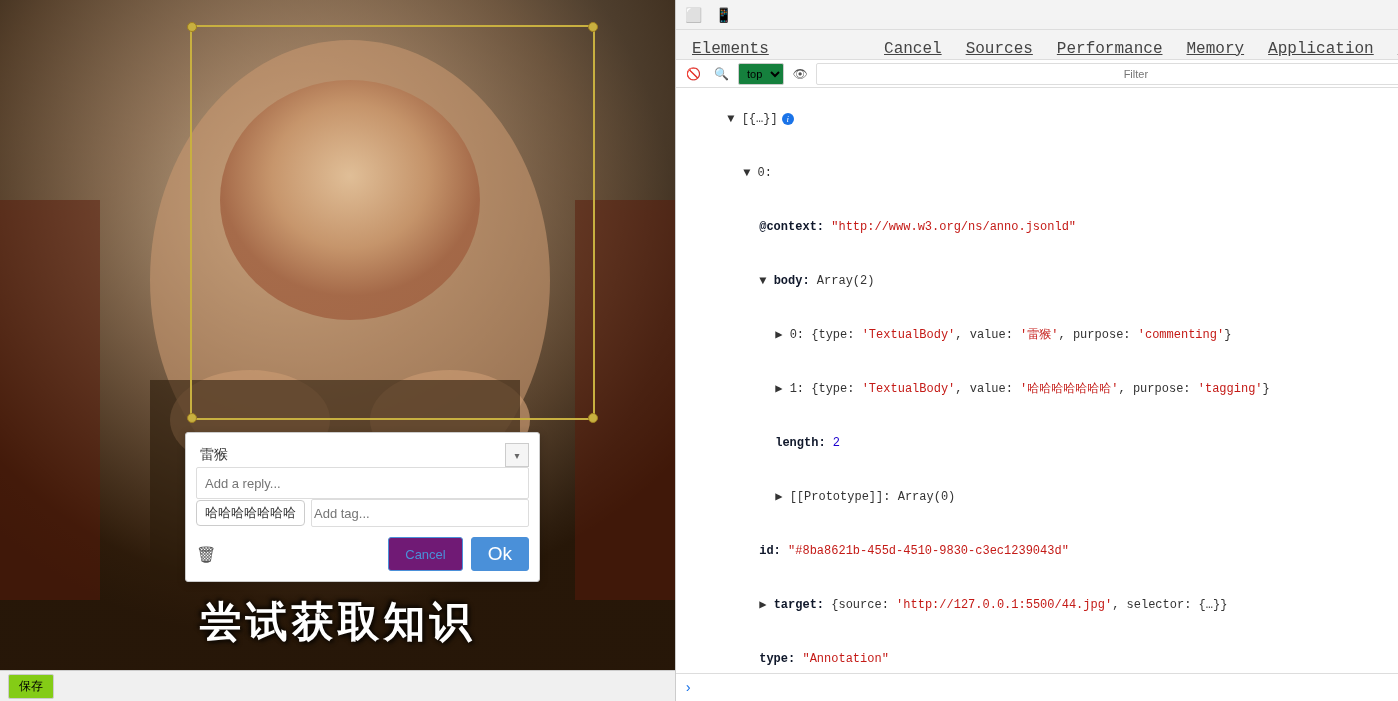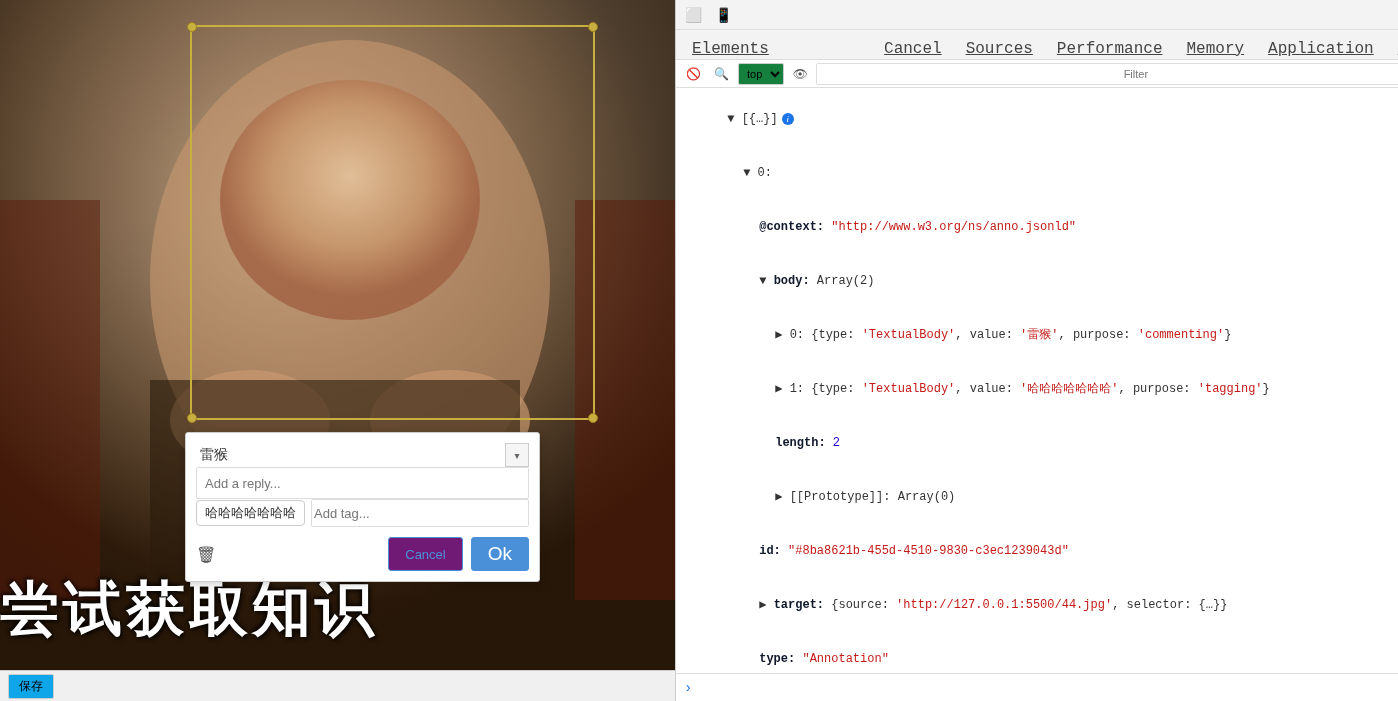--- a/index.html
+++ b/index.html
@@ -45,8 +45,8 @@
       bottom: 20px;
       left: 0;
       right: 0;
-      text-align: left;
-      font-size: 59px;
+      text-align: center;
+      font-size: 42px;
       font-weight: bold;
       color: white;
       text-shadow: 2px 2px 4px rgba(0,0,0,0.8), -2px -2px 4px rgba(0,0,0,0.8);

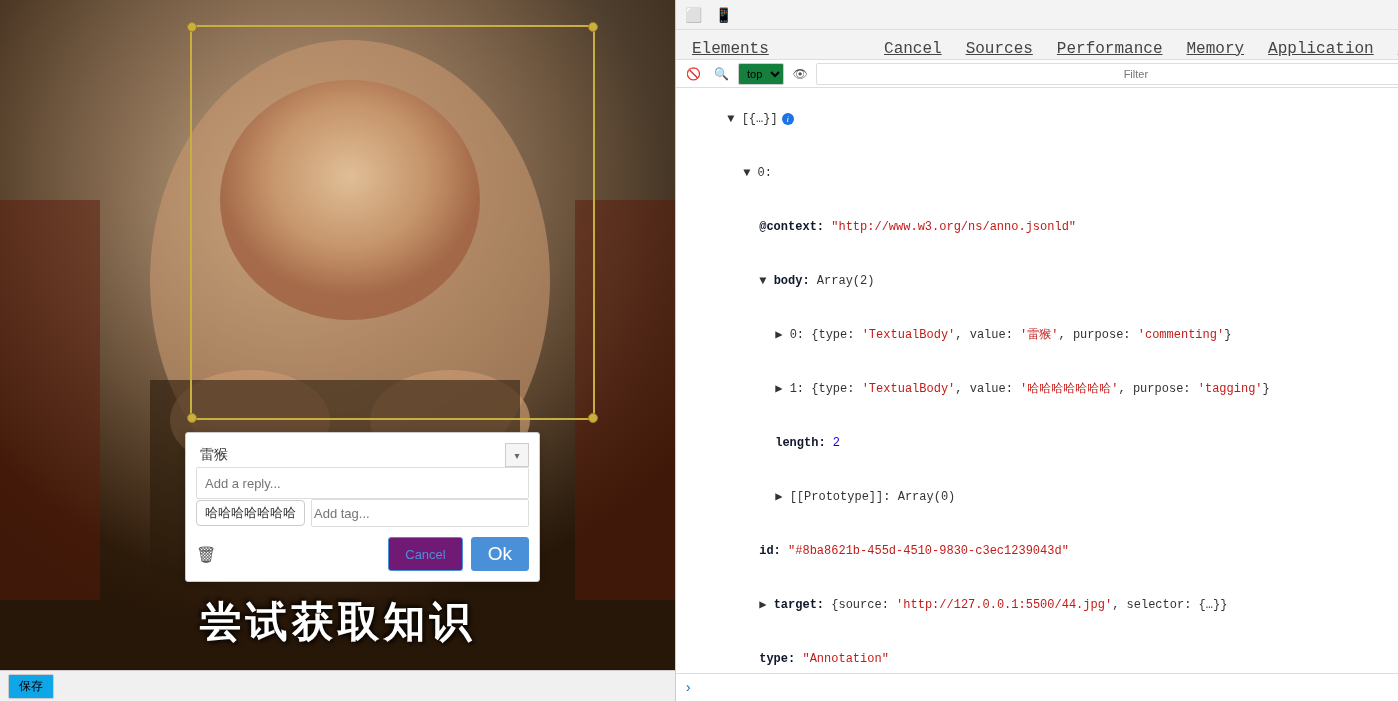--- a/index.html
+++ b/index.html
@@ -202,7 +202,7 @@
 
     .save-btn {
       padding: 3px 10px;
-      background: #0ea5e9;
+      background: #84cc16;
       border: 1px solid #ccc;
       font-size: 12px;
       cursor: pointer;

